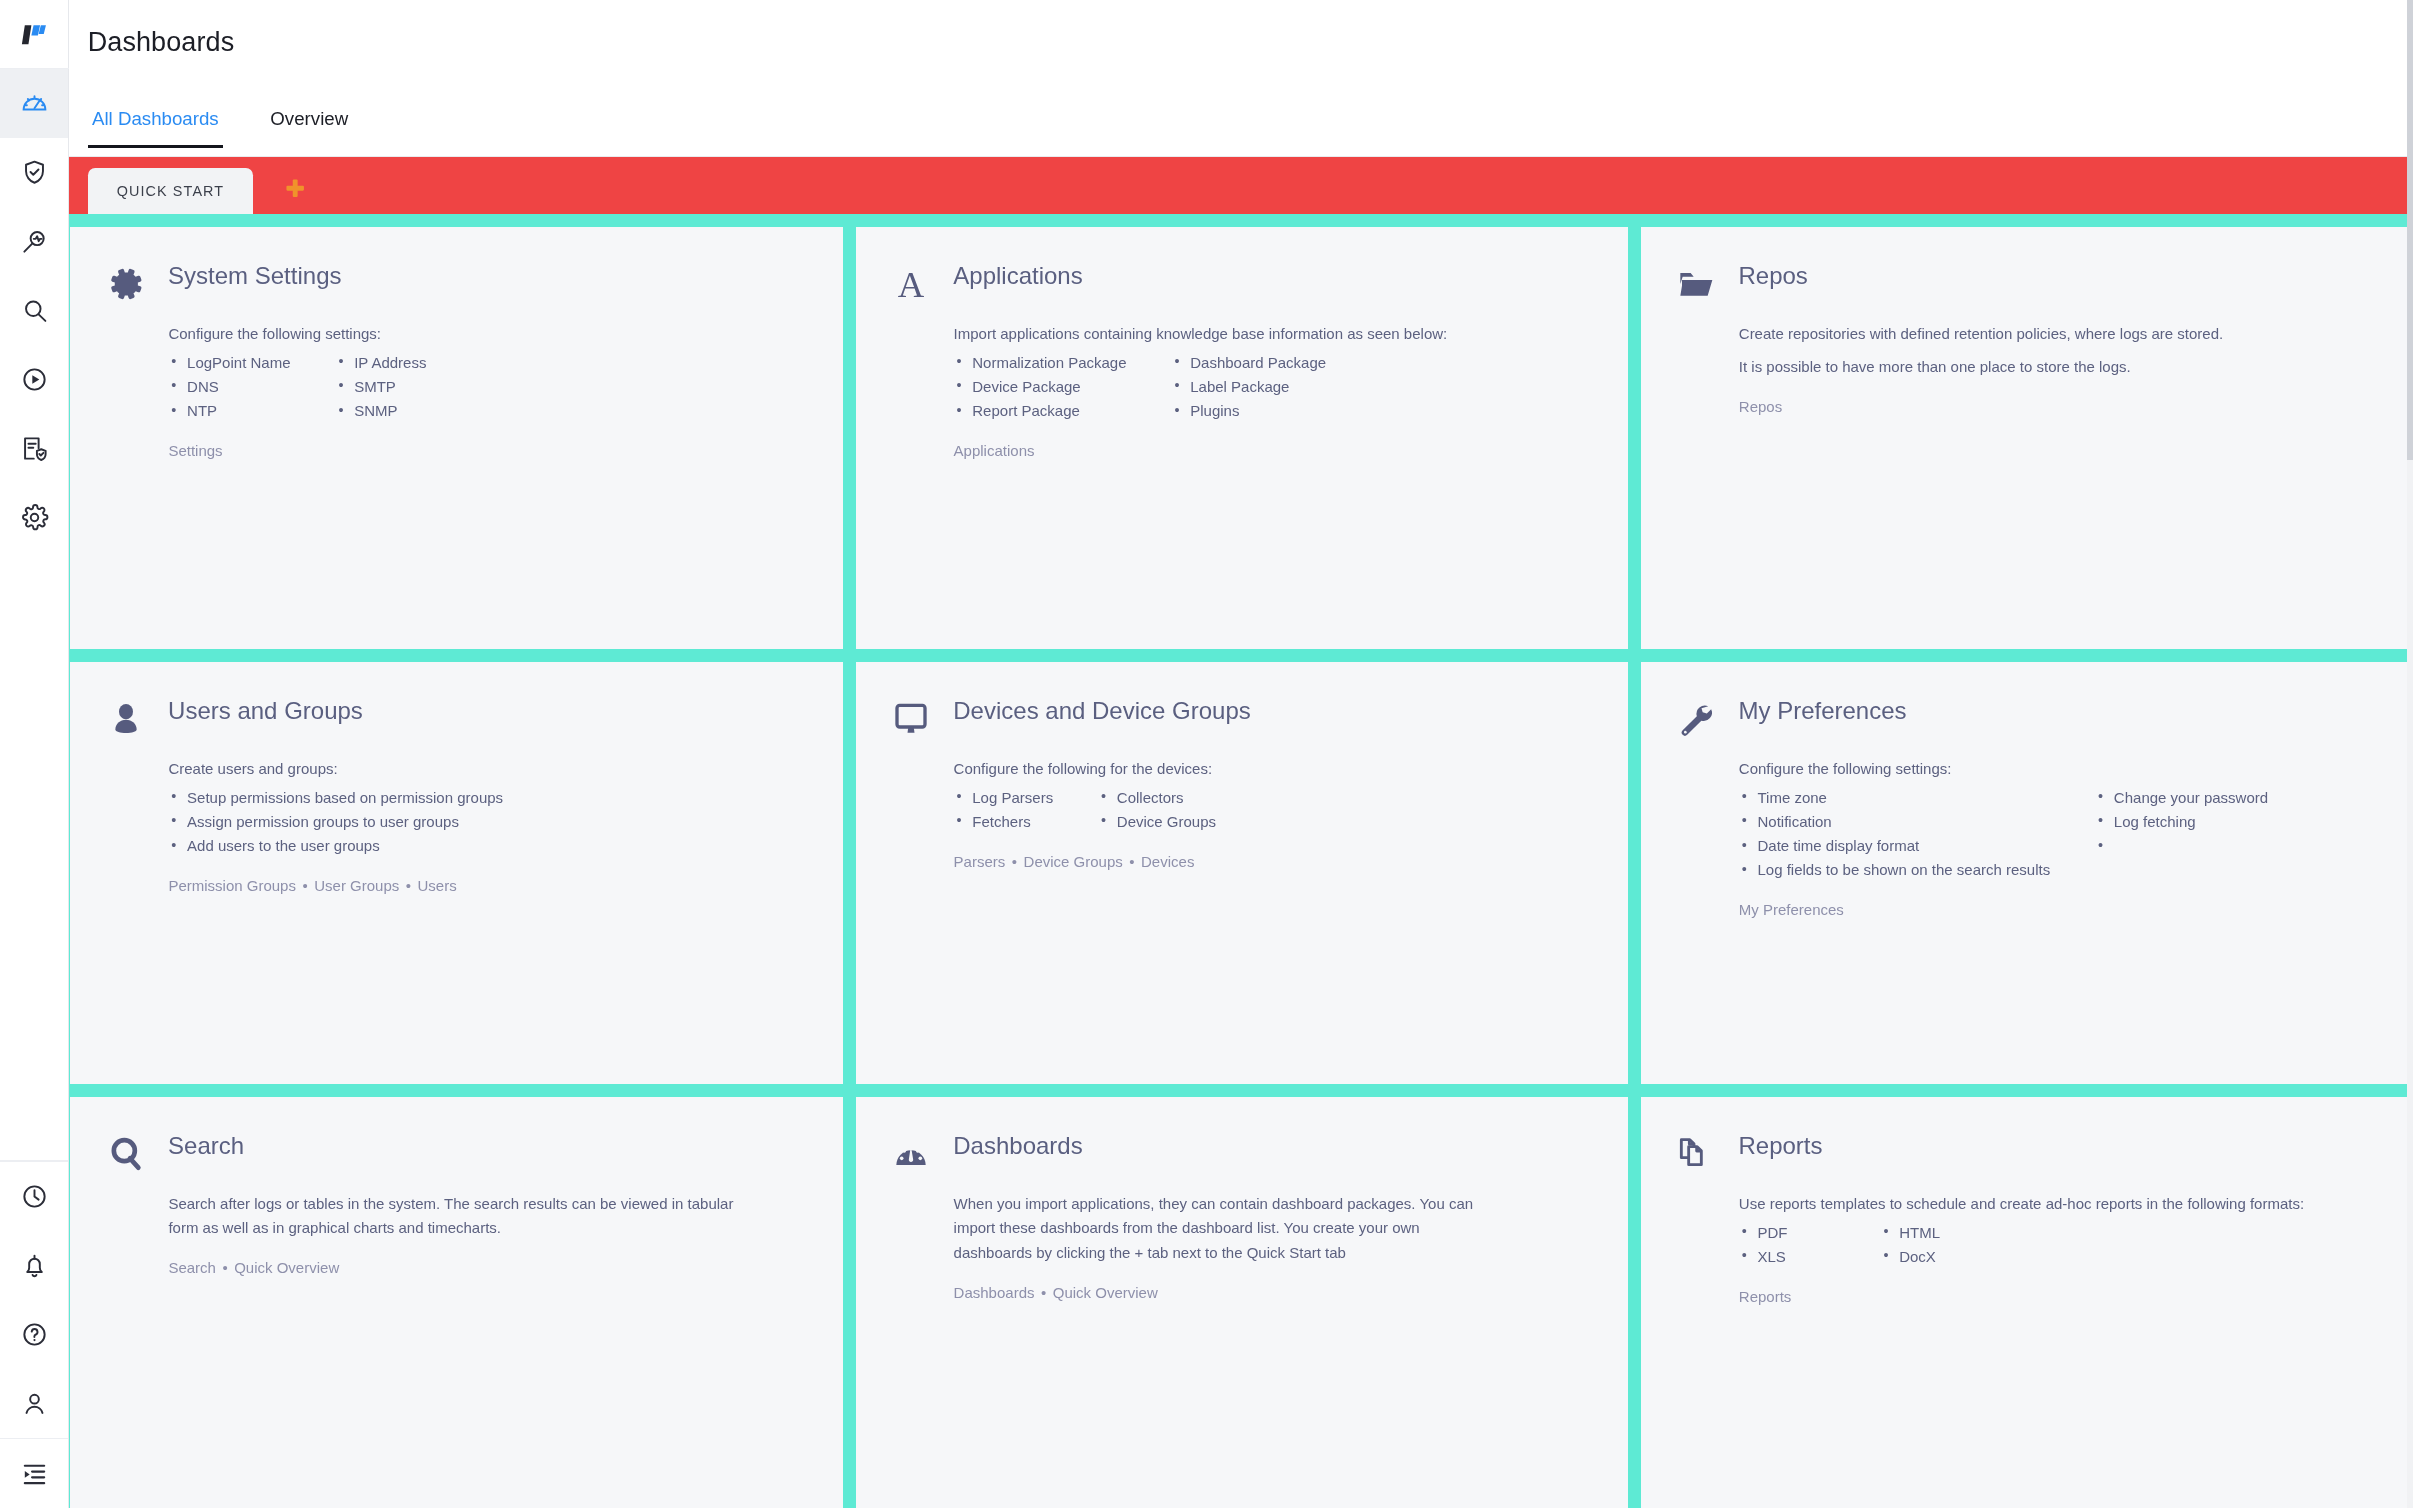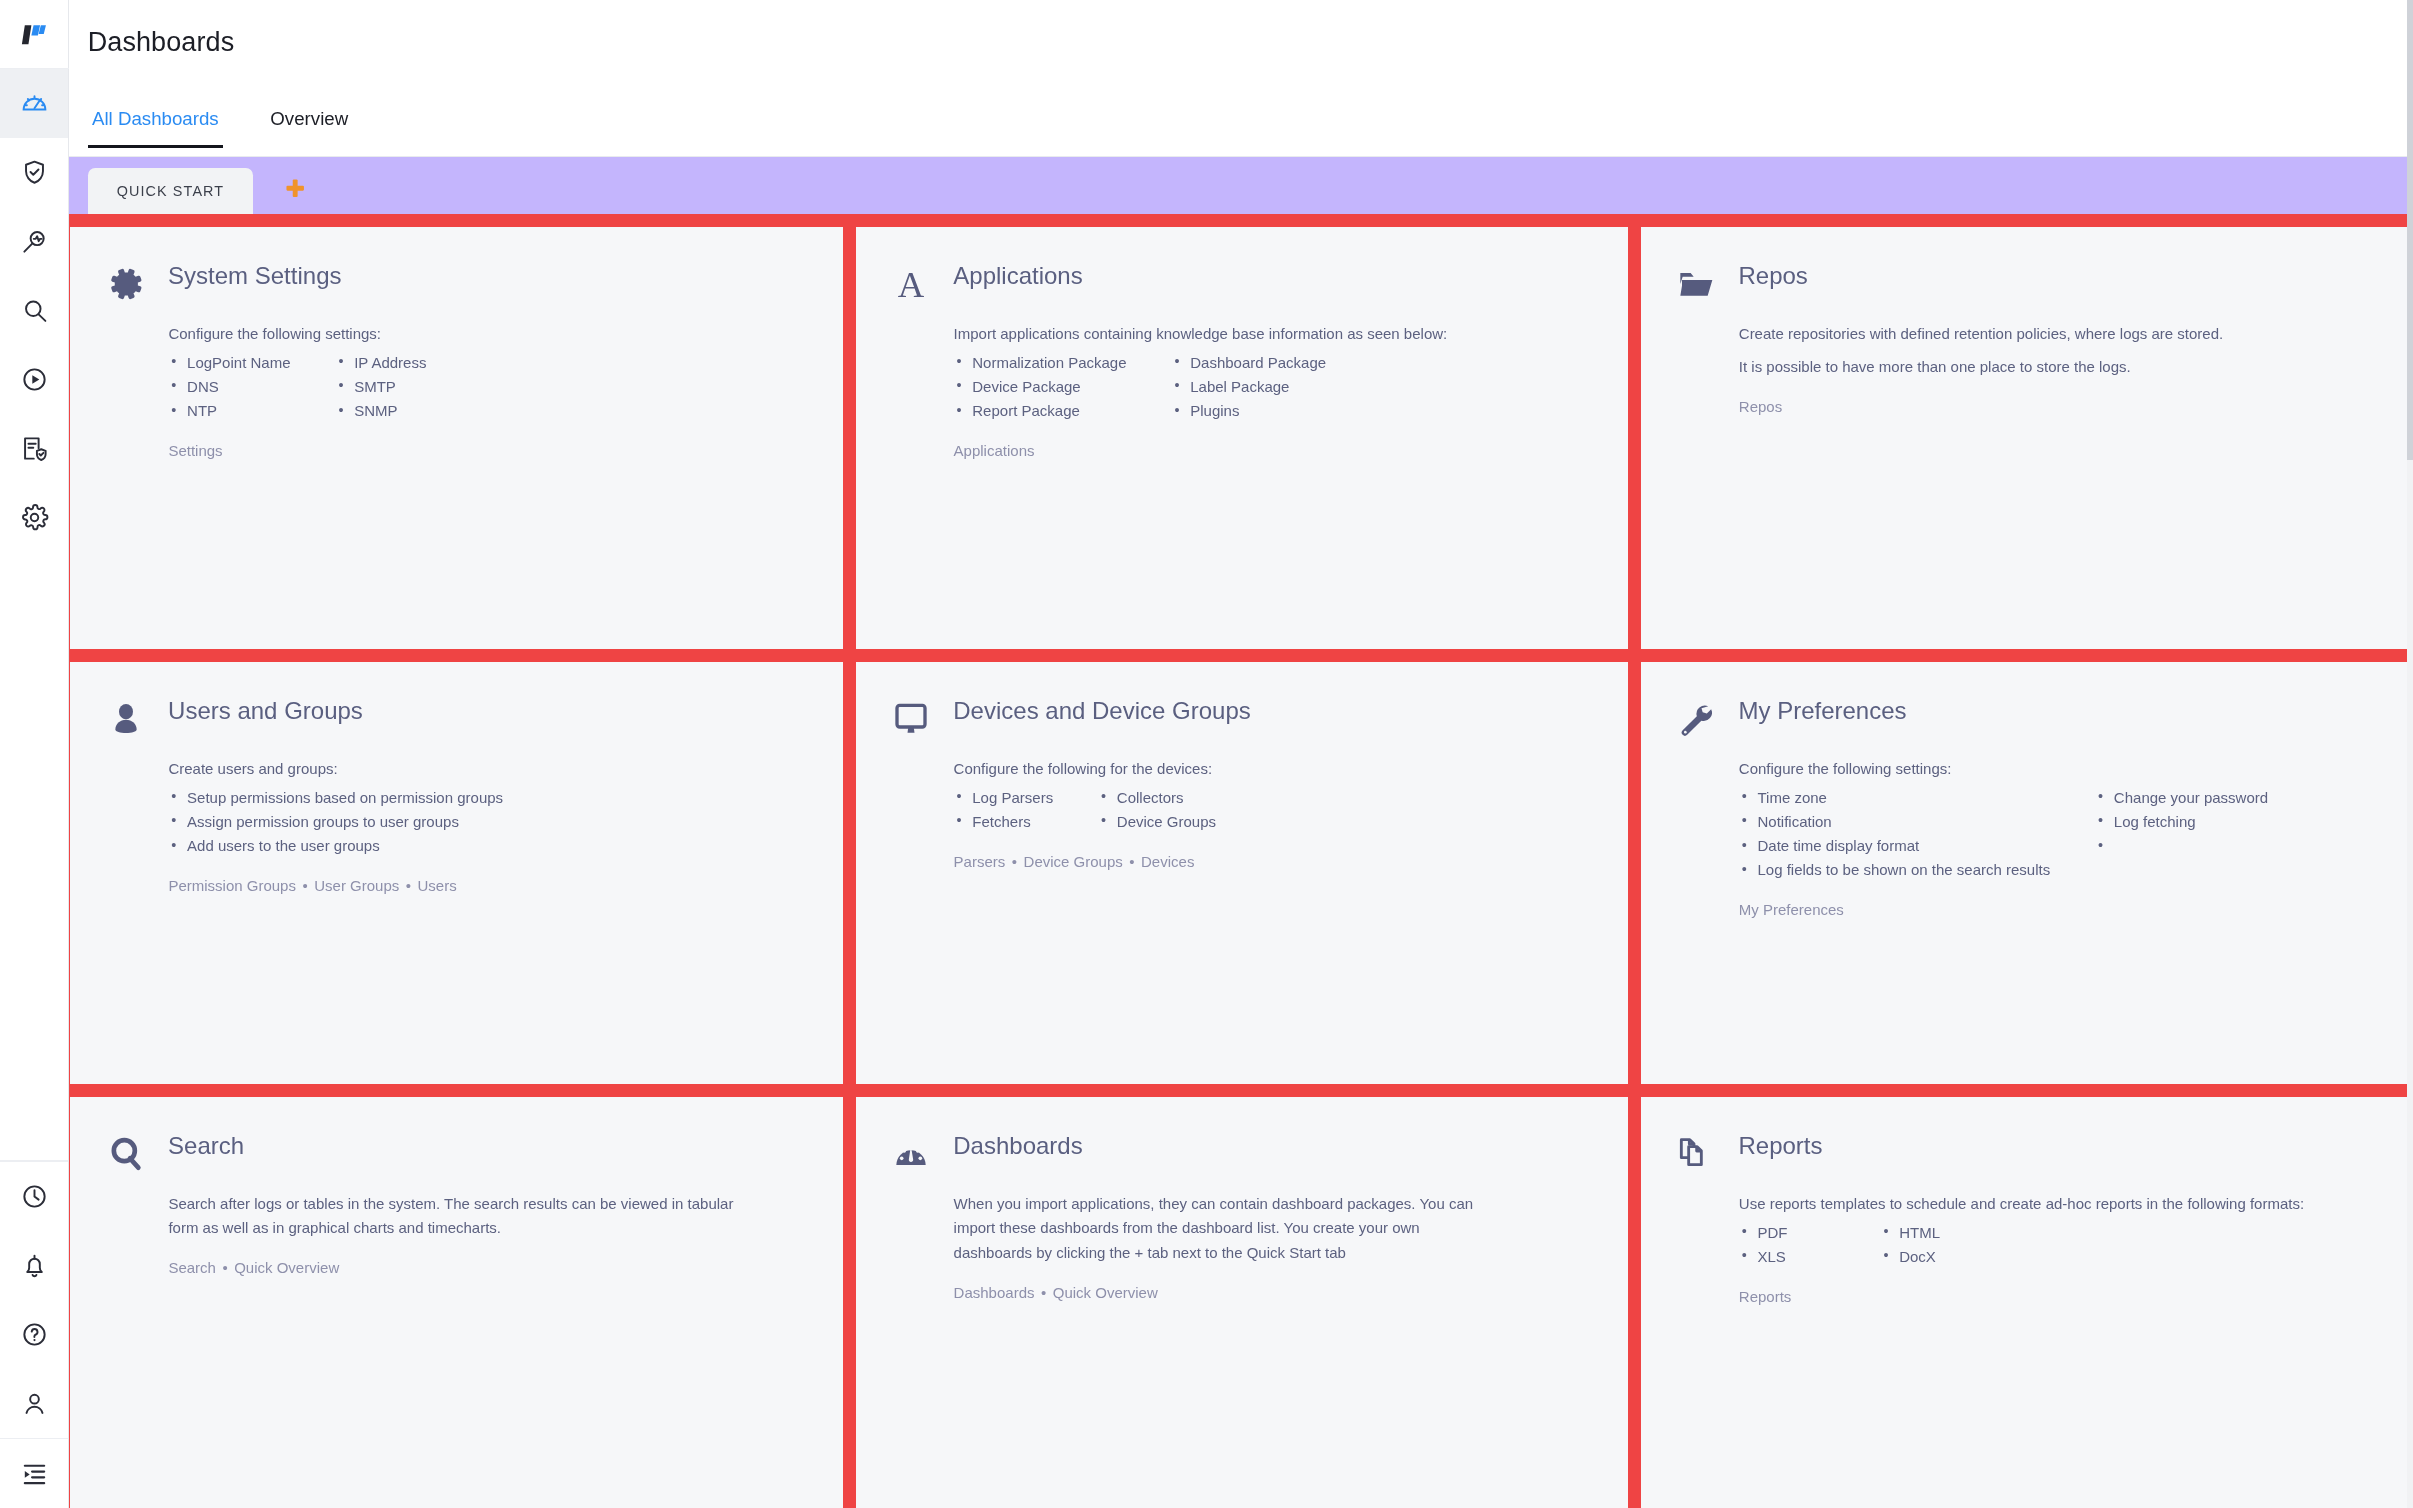--- a/index.html
+++ b/index.html
@@ -68,7 +68,7 @@
 
   
   #subtabs {
-    background:#c4b5fd;
+    background:#ef4444;
     height:57px; flex:0 0 57px;
     display:flex; align-items:flex-end;
     padding-left:18.7px;

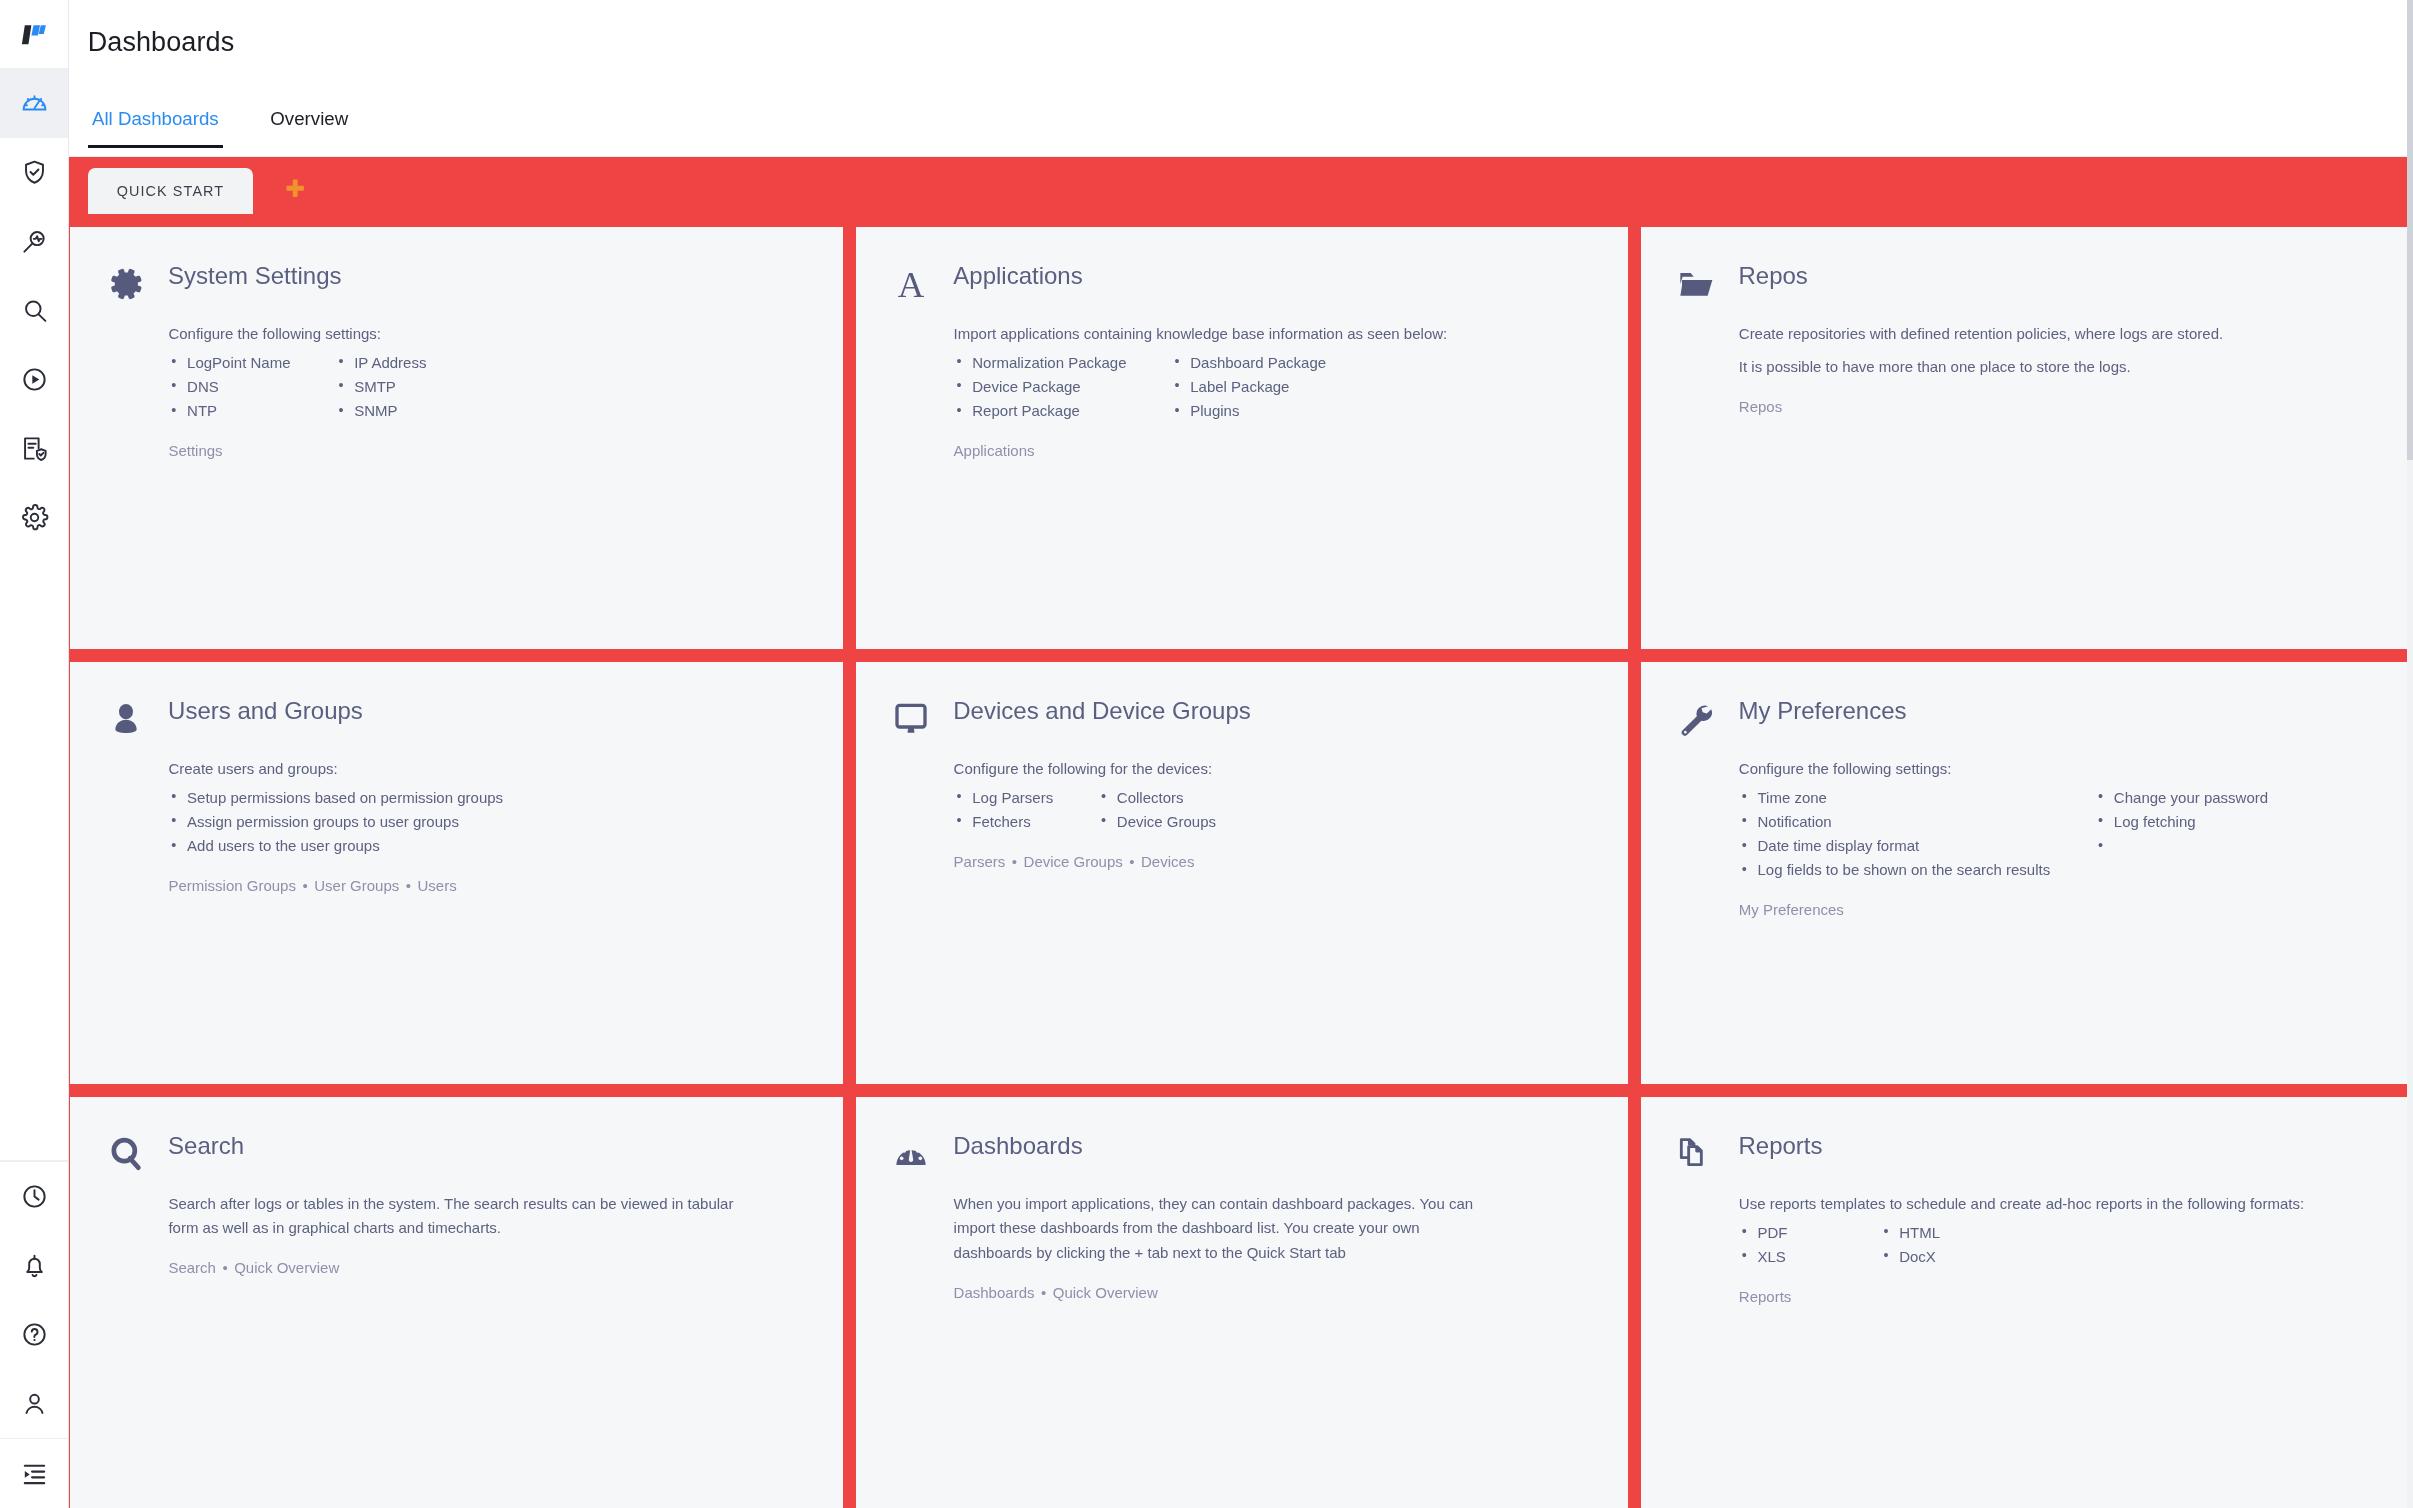--- a/index.html
+++ b/index.html
@@ -97,7 +97,7 @@
   
   #grid {
     flex:1 1 auto;
-    background:#ef4444;
+    background:#5eead4;
     padding:13px 0 0 0;
     display:grid;
     grid-template-columns:1fr 1fr 1fr;

